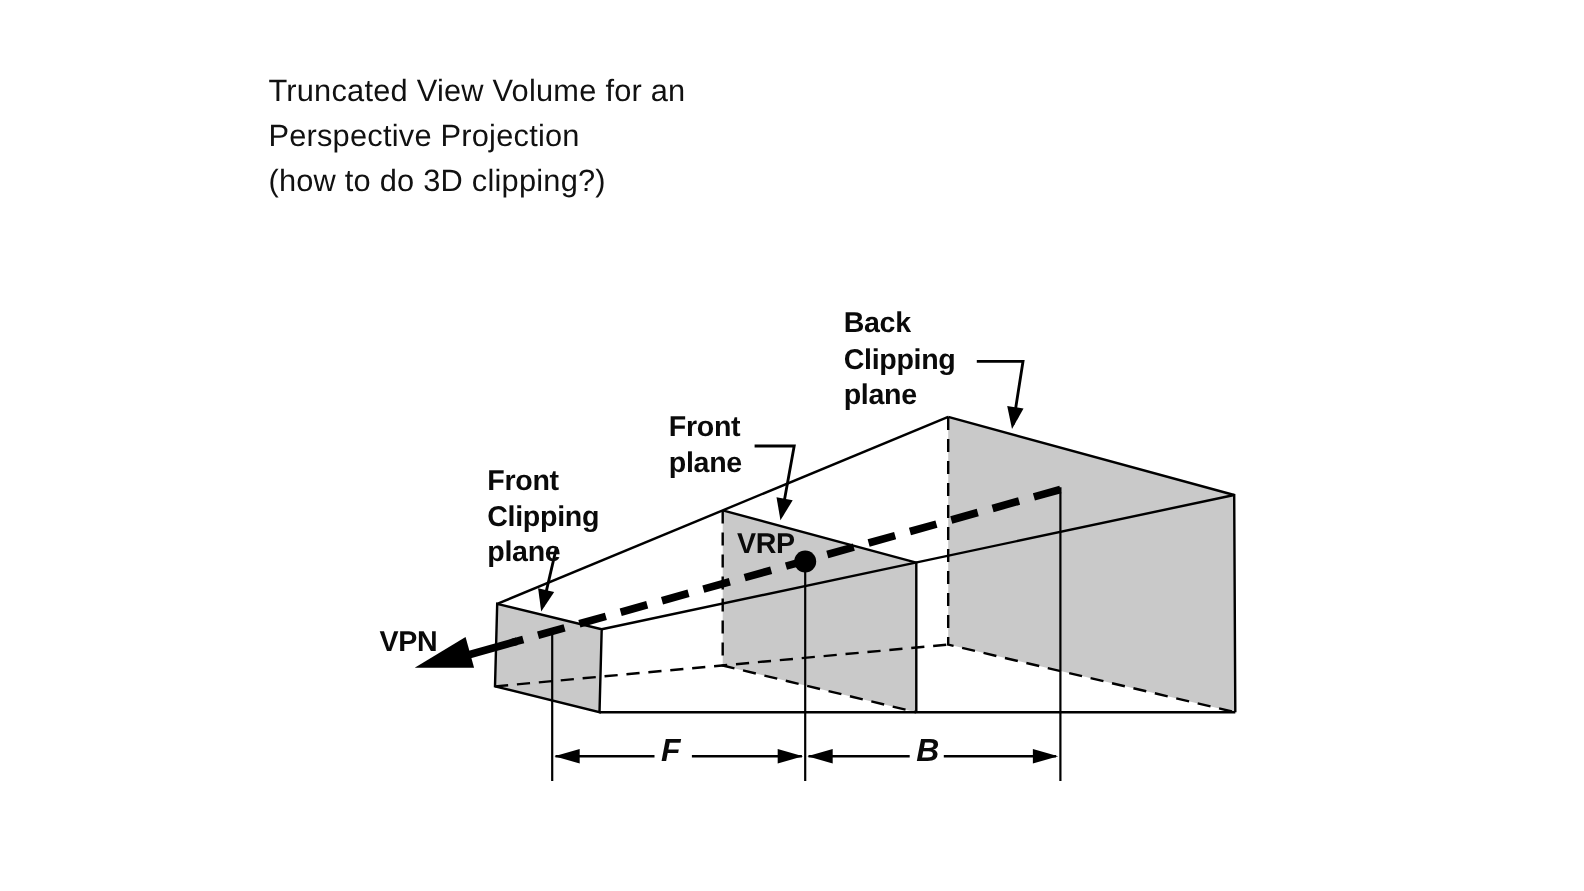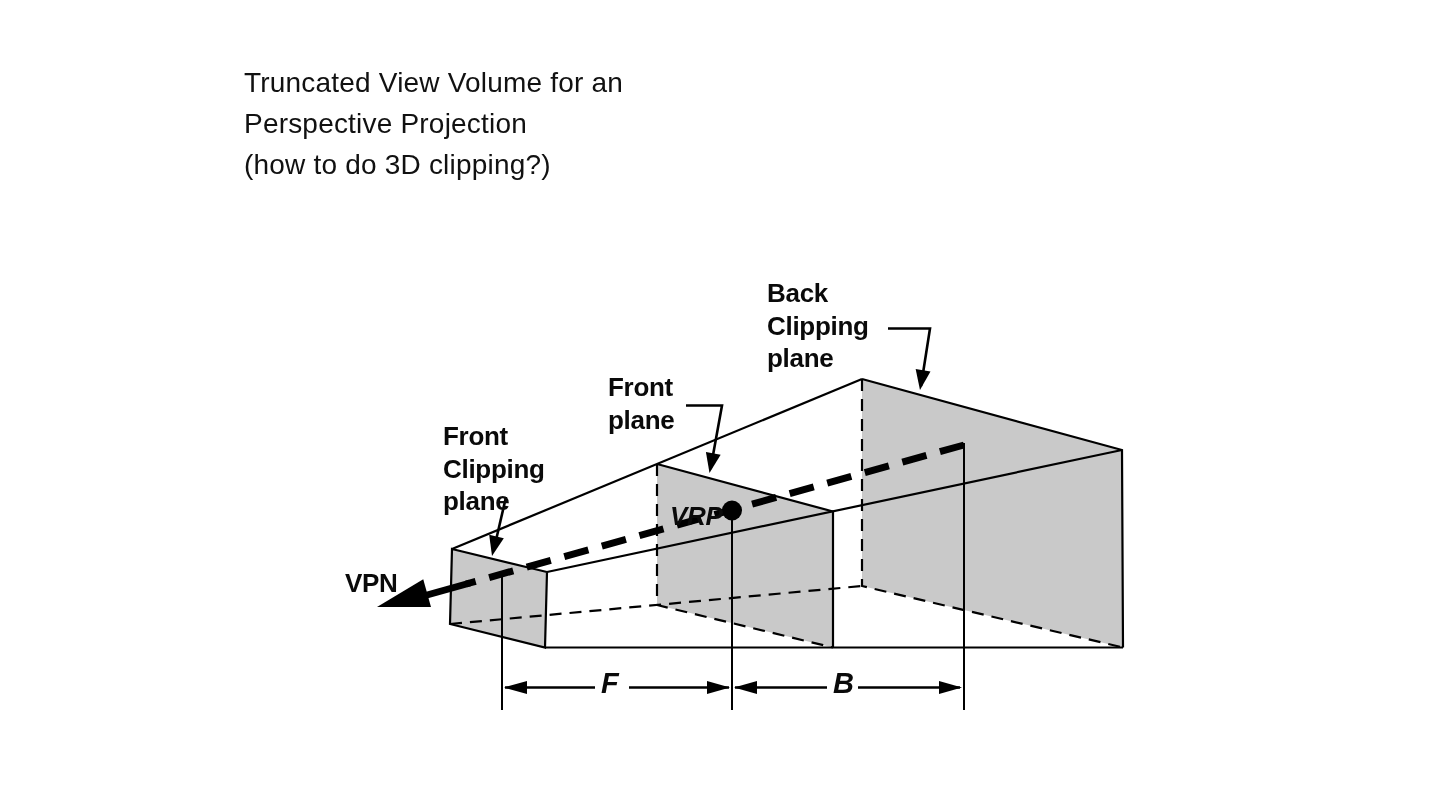--- a/index.html
+++ b/index.html
@@ -19,7 +19,7 @@
   .front-label{left:443px;top:420px;}
   .axis-label{font-weight:700;font-size:26px;letter-spacing:-.3px;}
   .vpn-label{left:345px;top:568px;}
-  .vrp-label{left:670px;top:501px;font-style:italic;}
+  .vrp-label{left:670px;top:479px;}
   .dim-label{font-weight:700;font-style:italic;font-size:29px;}
   .f-label{left:601px;top:667px;}
   .b-label{left:833px;top:667px;}

